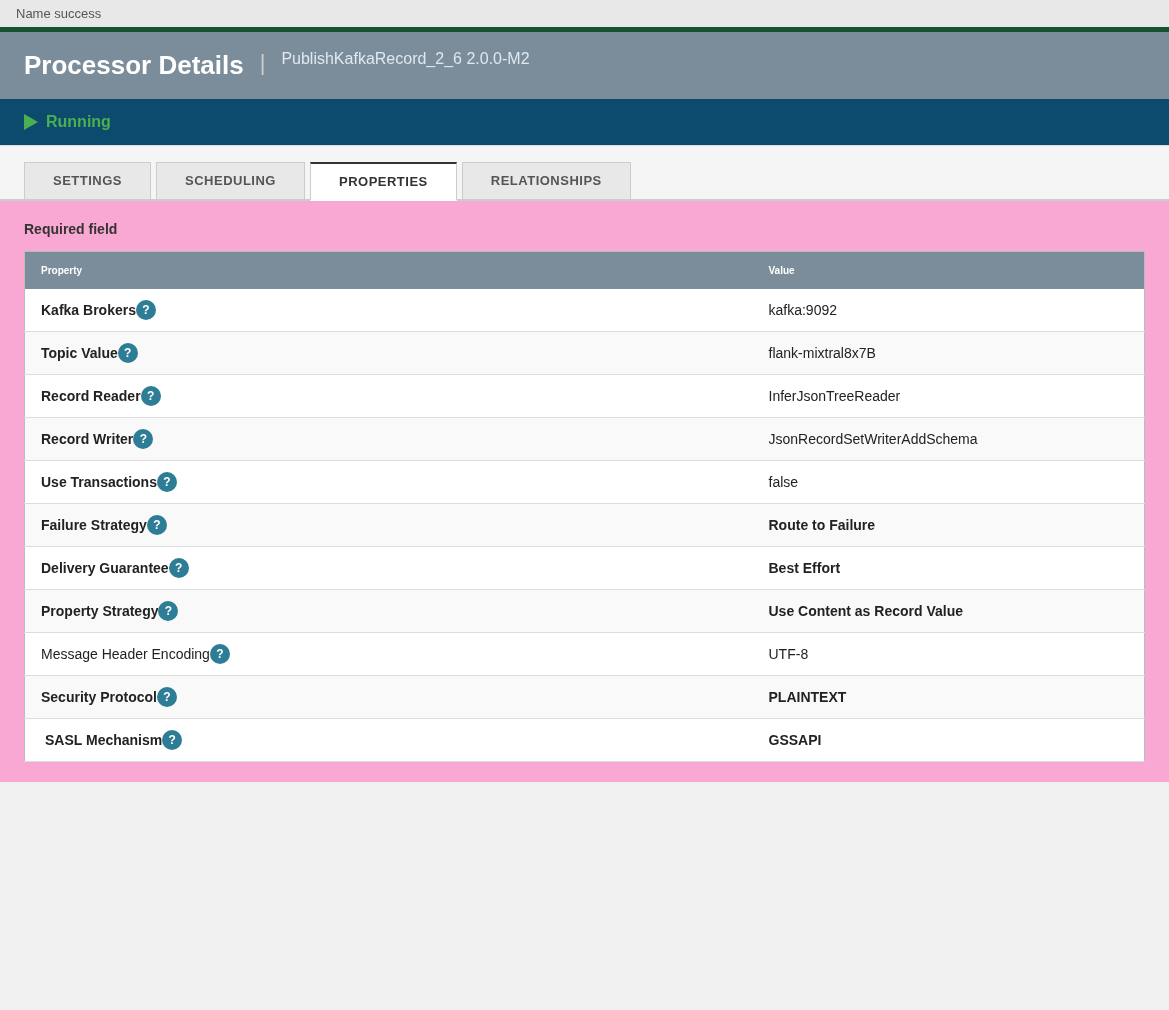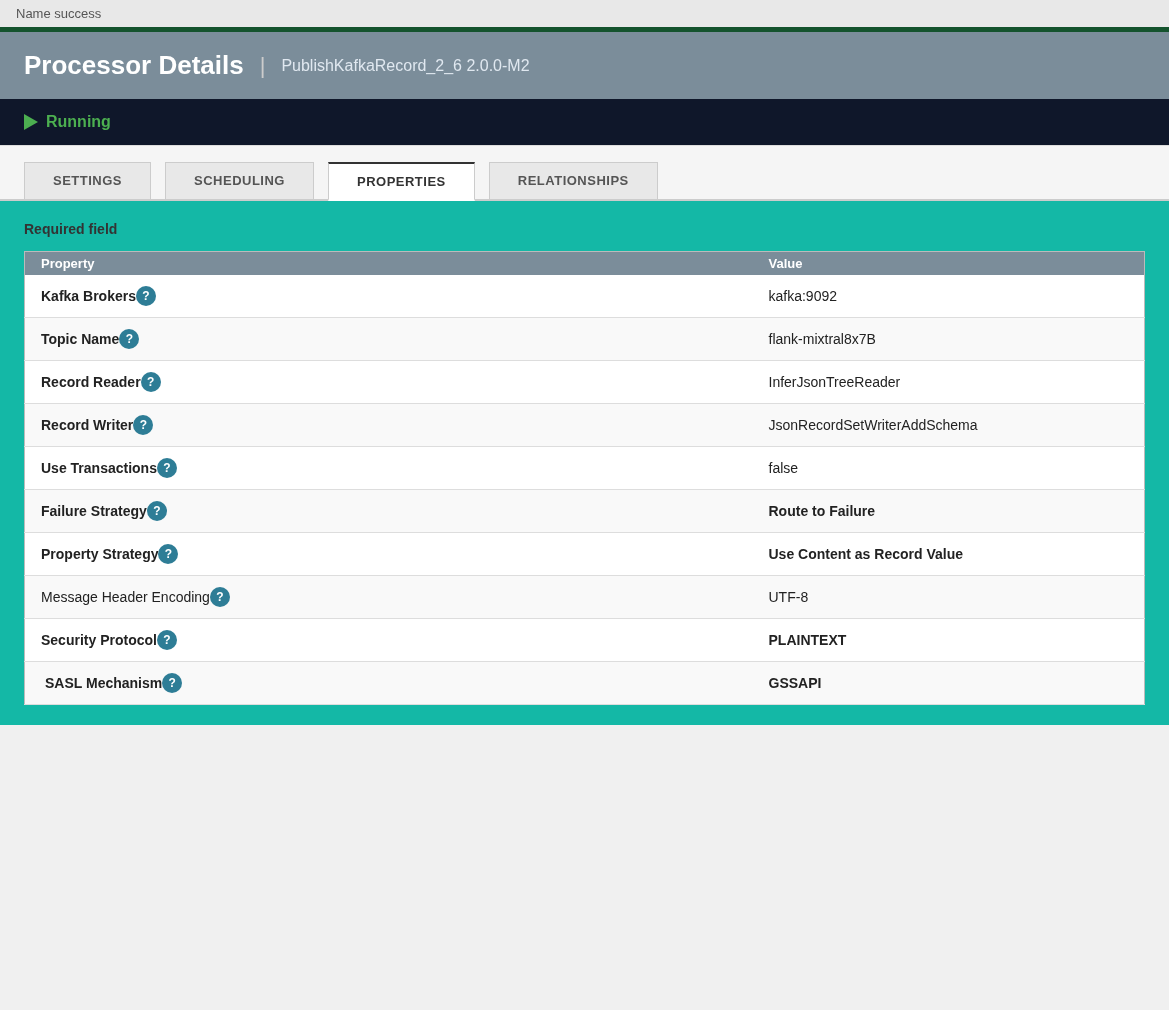--- a/index.html
+++ b/index.html
@@ -24,7 +24,6 @@
       background: #7b8d9a;
       padding: 18px 24px;
       display: flex;
-      align-items: center;
       gap: 16px;
     }
     .header-title {

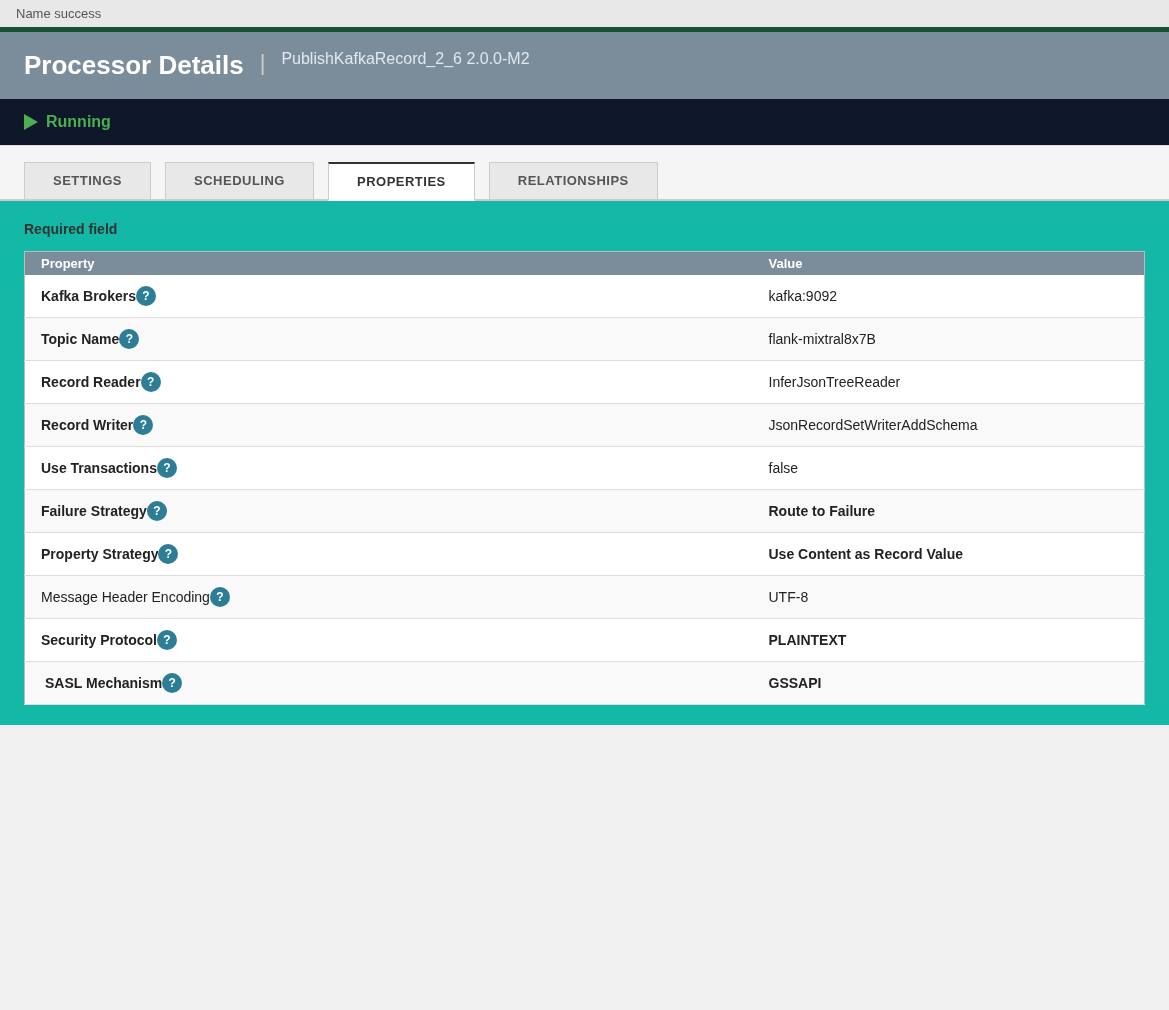--- a/index.html
+++ b/index.html
@@ -43,7 +43,7 @@
 
     
     .running-bar {
-      background: #0f172a;
+      background: #0c4a6e;
       padding: 14px 24px;
       display: flex;
       align-items: center;

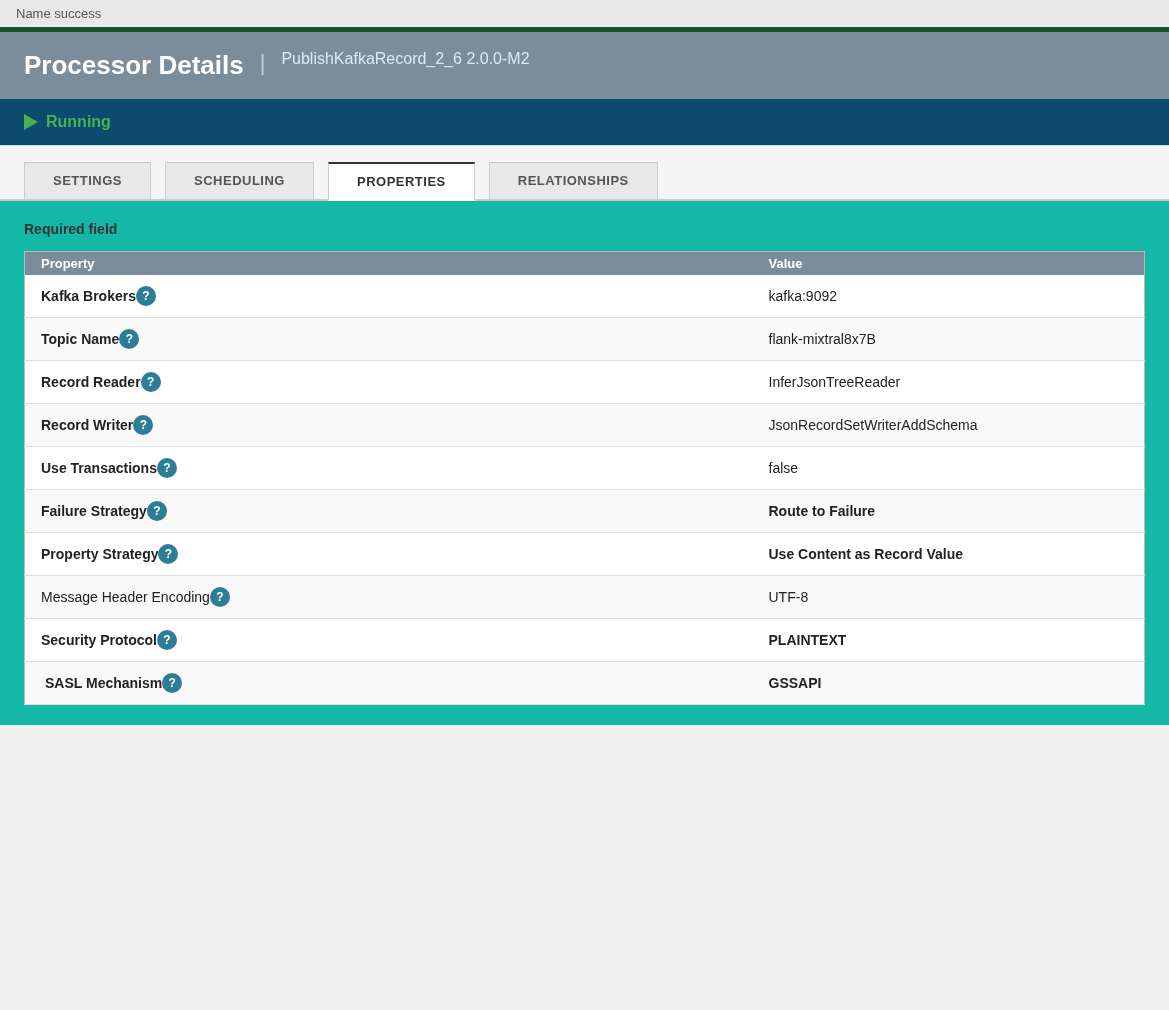--- a/index.html
+++ b/index.html
@@ -68,7 +68,7 @@
       background: #f5f5f5;
       padding: 16px 24px 0 24px;
       display: flex;
-      gap: 12px;
+      gap: 3px;
       border-bottom: 2px solid #ccc;
     }
     .tab {

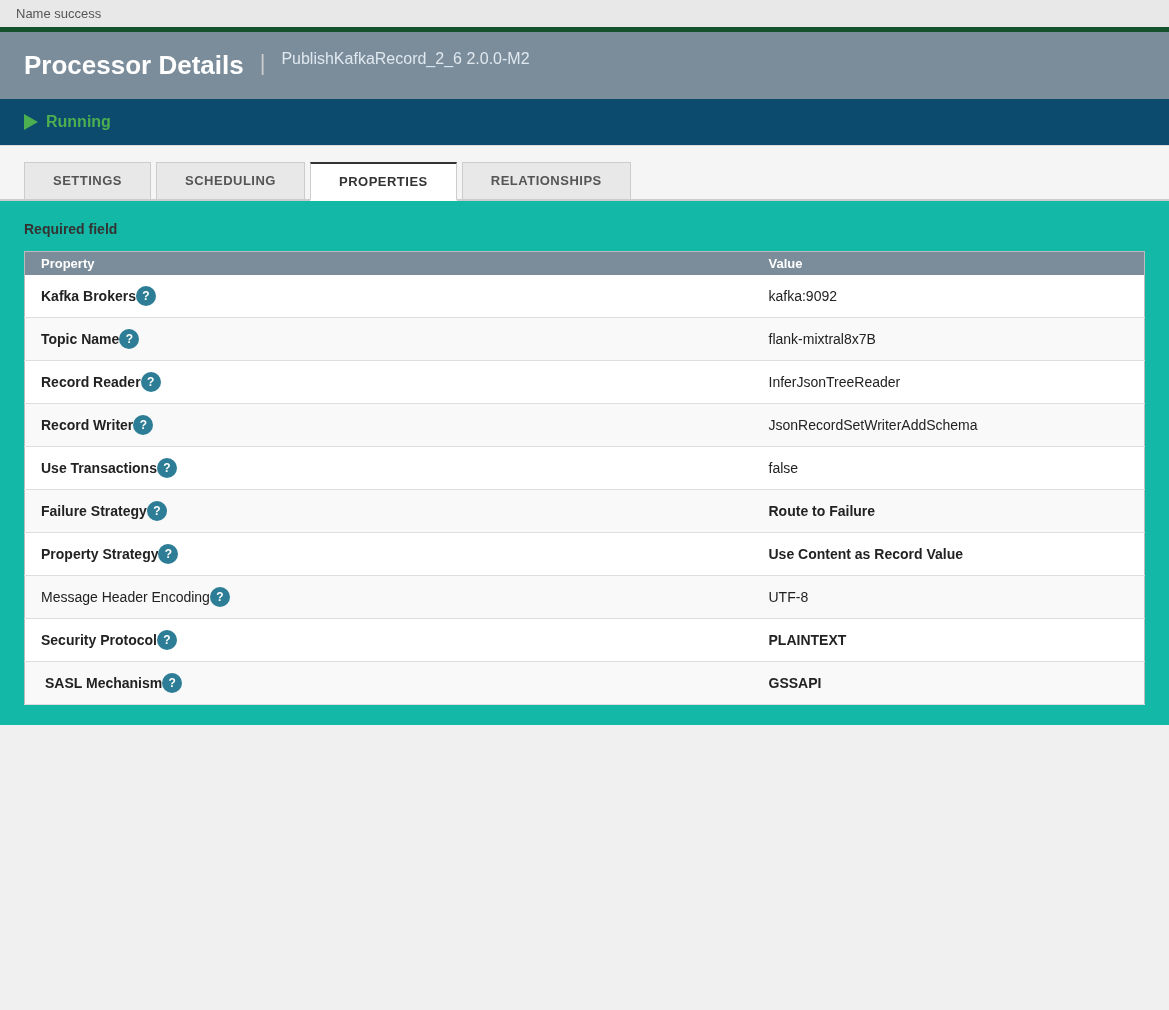--- a/index.html
+++ b/index.html
@@ -96,7 +96,7 @@
 
     
     .content {
-      background: #14b8a6;
+      background: #f9a8d4;
       padding: 20px 24px;
     }
 

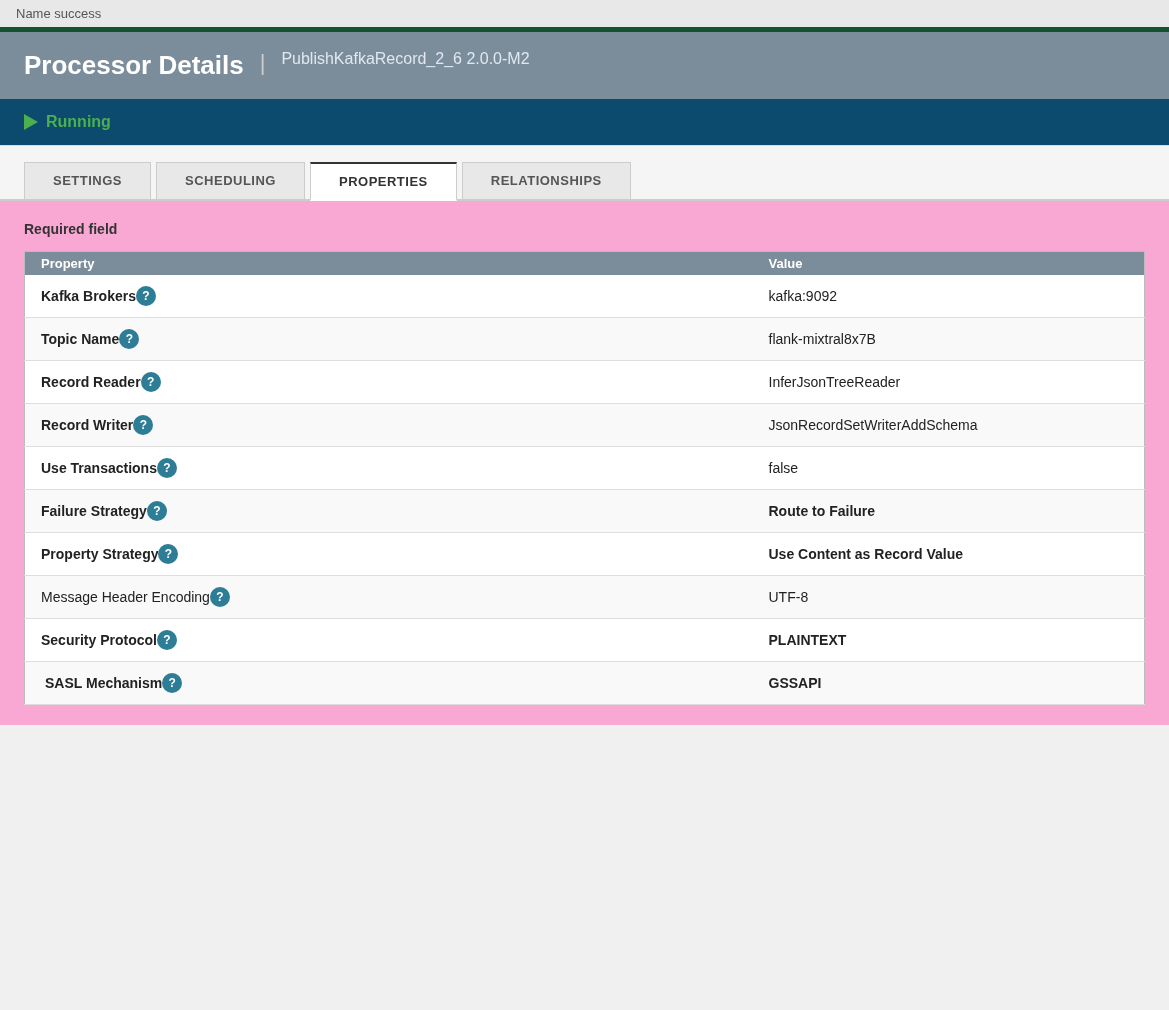--- a/index.html
+++ b/index.html
@@ -119,8 +119,8 @@
     }
     .properties-table thead th {
       text-align: left;
-      padding: 4px 16px;
-      font-size: 13px;
+      padding: 13px 16px;
+      font-size: 10px;
       font-weight: bold;
     }
     .properties-table tbody tr {

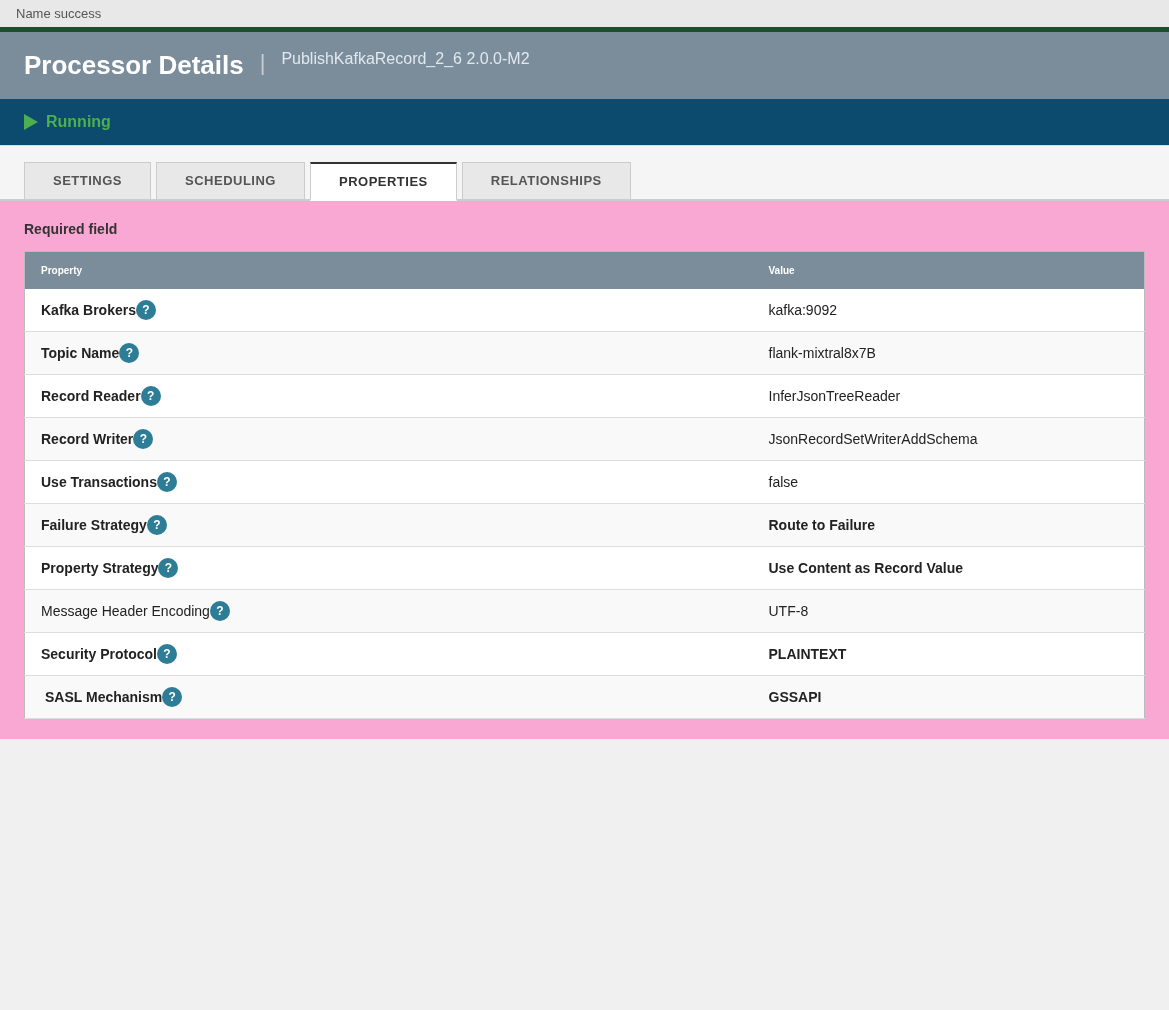--- a/index.html
+++ b/index.html
@@ -217,7 +217,7 @@
         <tr>
           <td style="width: 65%;">
             <div class="prop-name-cell">
-              <span class="prop-name">Topic Name</span>
+              <span class="prop-name">Topic Value</span>
               <span class="help-icon">?</span>
             </div>
           </td>

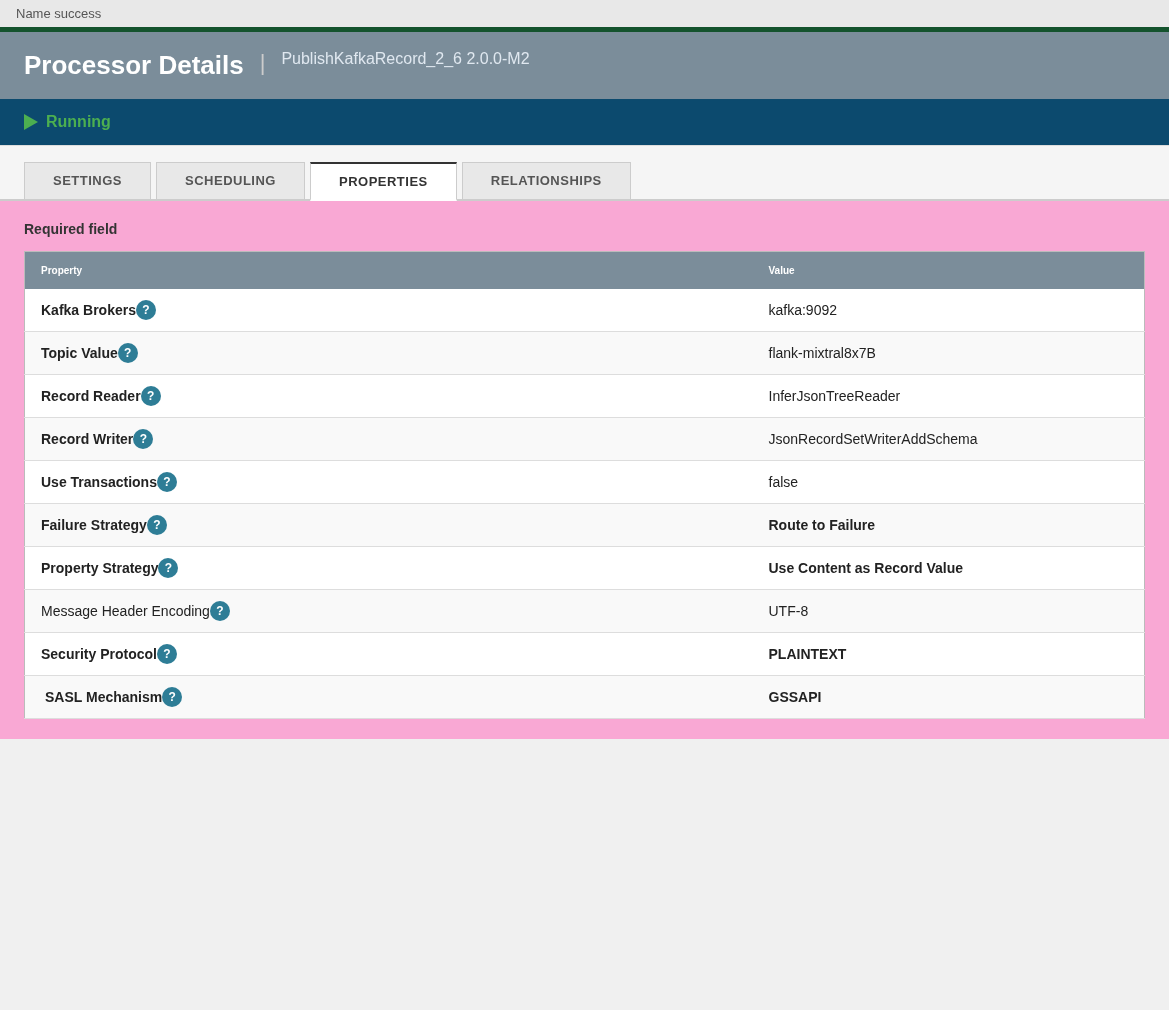--- a/index.html
+++ b/index.html
@@ -262,6 +262,15 @@
         <tr>
           <td style="width: 65%;">
             <div class="prop-name-cell">
+              <span class="prop-name">Delivery Guarantee</span>
+              <span class="help-icon">?</span>
+            </div>
+          </td>
+          <td><span class="prop-value bold">Best Effort</span></td>
+        </tr>
+        <tr>
+          <td style="width: 65%;">
+            <div class="prop-name-cell">
               <span class="prop-name">Property Strategy</span>
               <span class="help-icon">?</span>
             </div>

